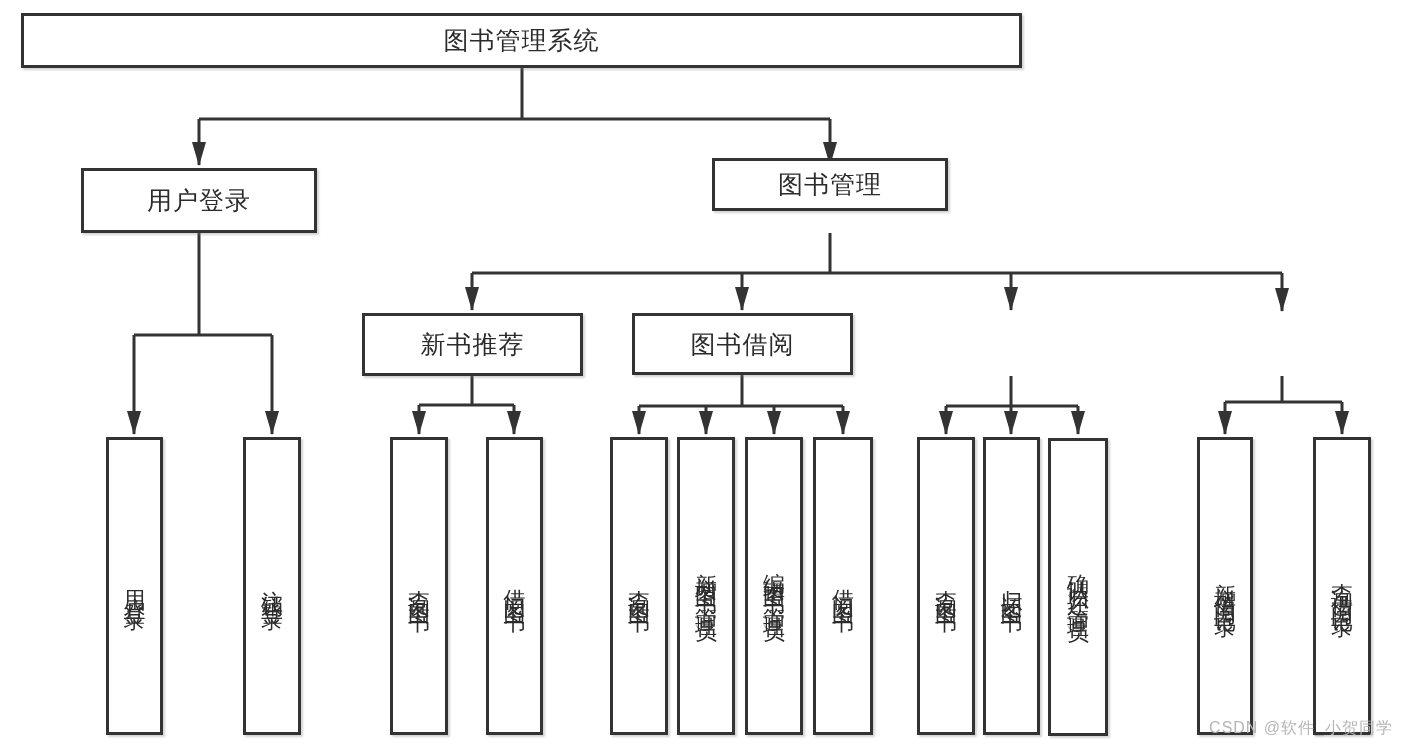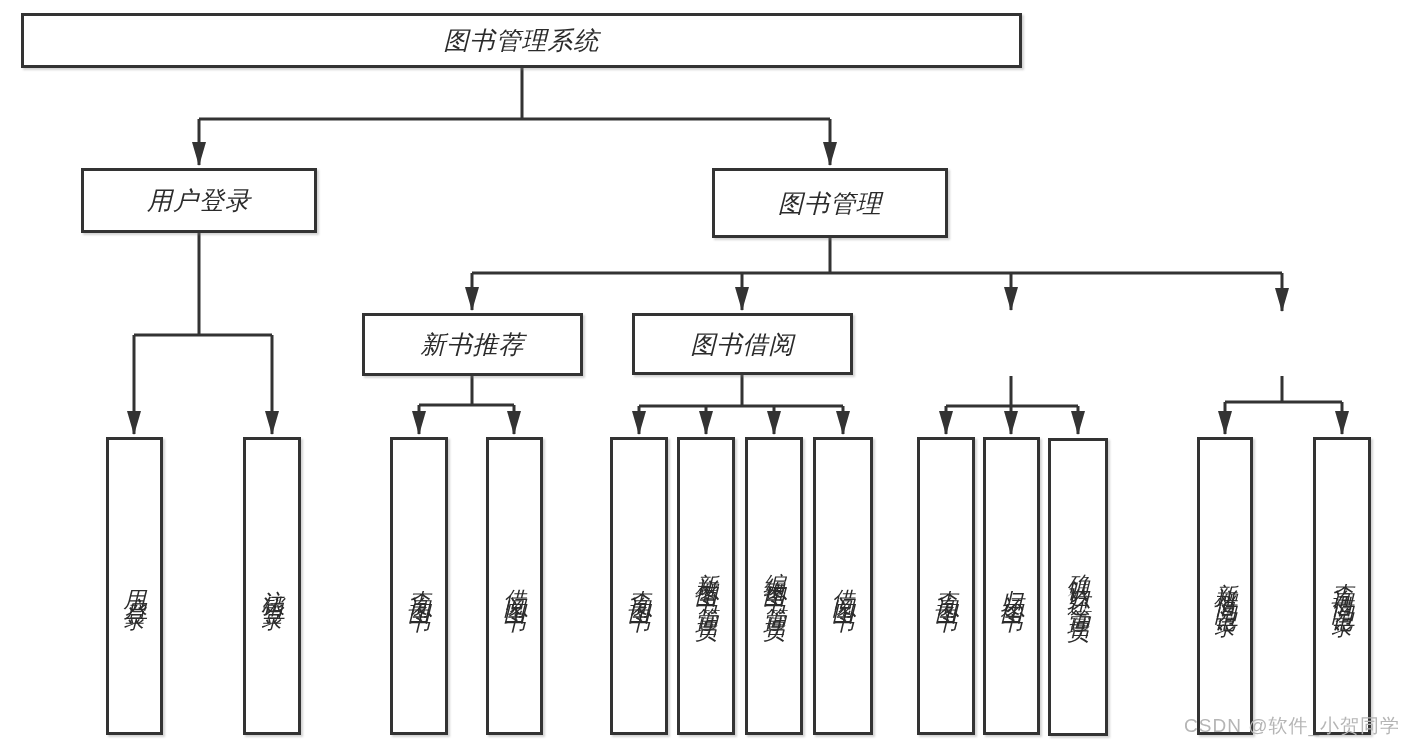--- a/index.html
+++ b/index.html
@@ -30,7 +30,6 @@
     justify-content:center;
     color:var(--text);
     box-shadow:2px 2px 2px rgba(130,130,130,0.35);
-    font-style:italic;
   }
   .h-node{font-size:25px;letter-spacing:1px;white-space:nowrap;}
   .v-node{

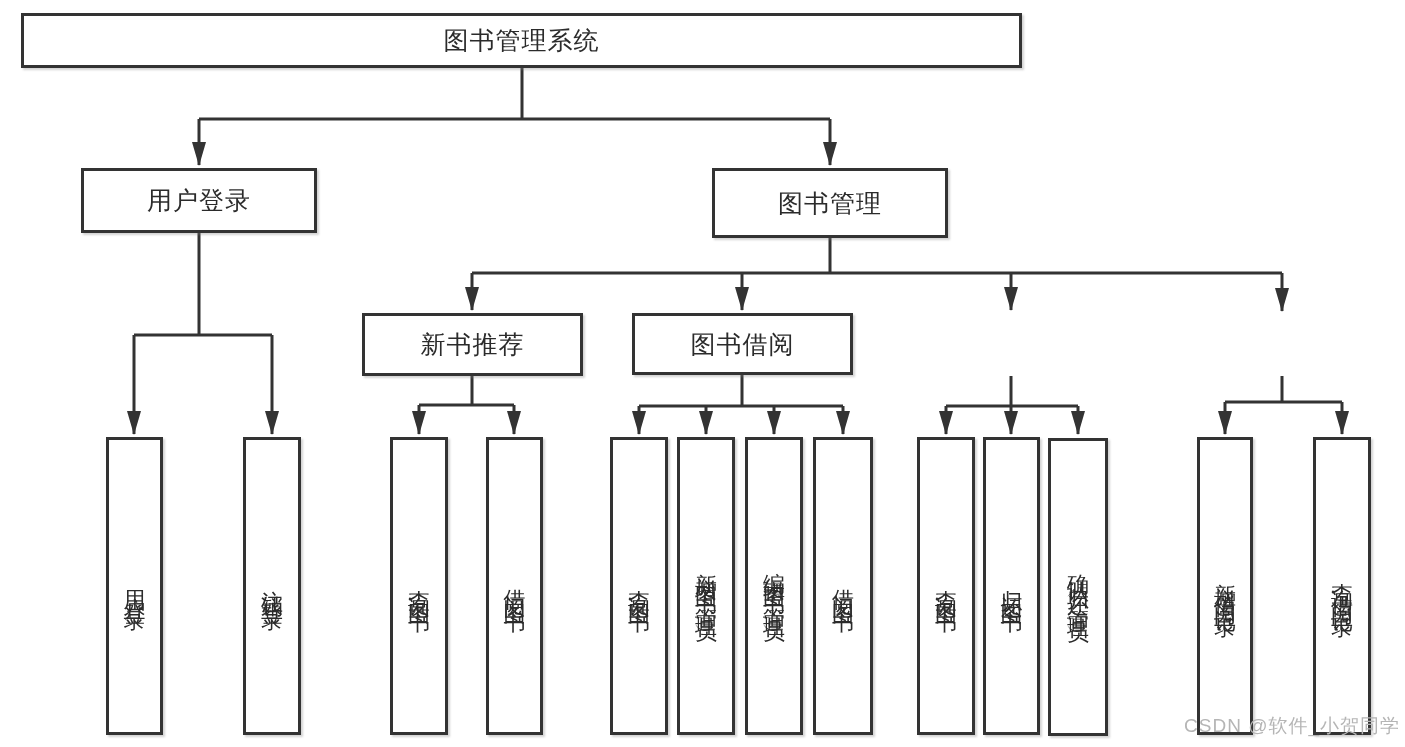--- a/index.html
+++ b/index.html
@@ -102,7 +102,7 @@
   <div class="node h-node" style="left:81px;top:168px;width:236px;height:65px">
     <span>用户登录</span>
   </div>
-  <div class="node h-node" style="left:712px;top:168px;width:236px;height:70px">
+  <div class="node h-node" style="left:712px;top:158px;width:236px;height:53px">
     <span>图书管理</span>
   </div>
 

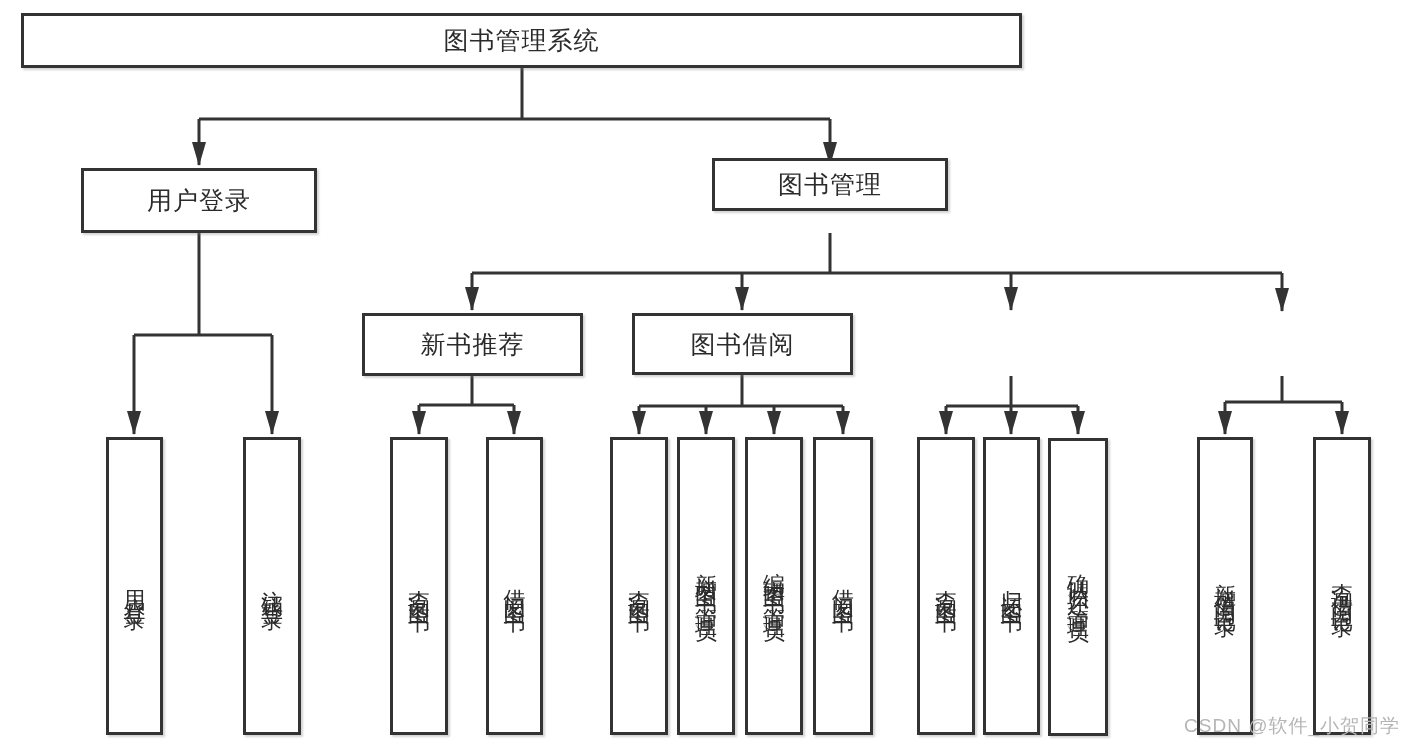--- a/index.html
+++ b/index.html
@@ -41,8 +41,8 @@
   }
   .watermark{
     position:absolute;
-    right:5px;bottom:8px;
-    font-size:19px;
+    right:12px;bottom:8px;
+    font-size:16px;
     color:var(--watermark);
     letter-spacing:1px;
     z-index:5;

